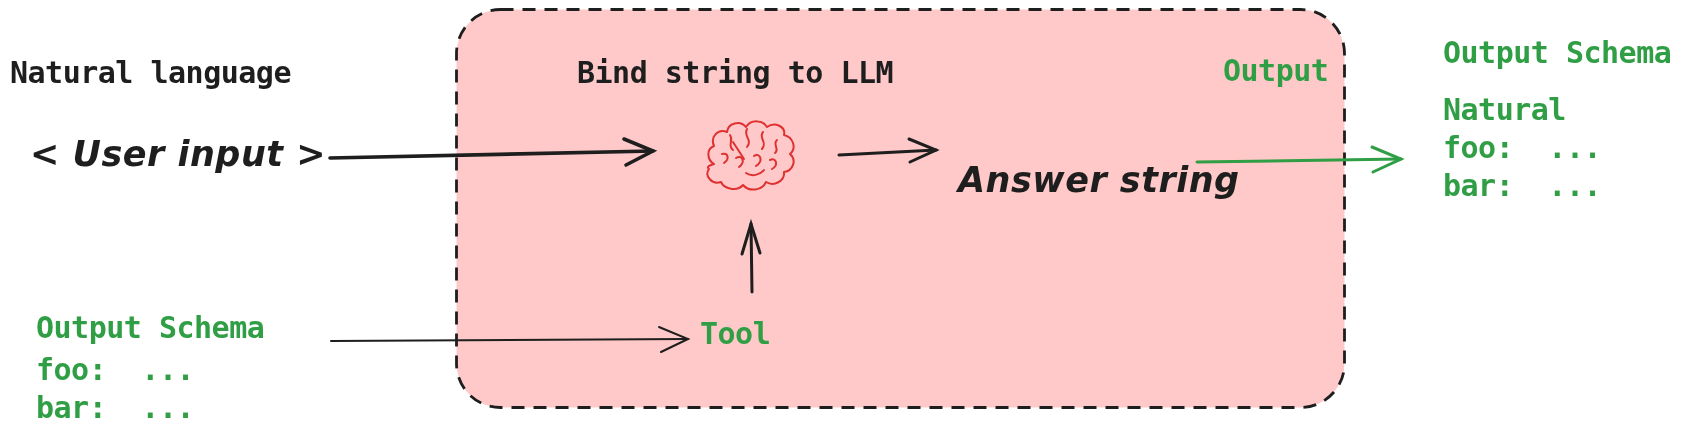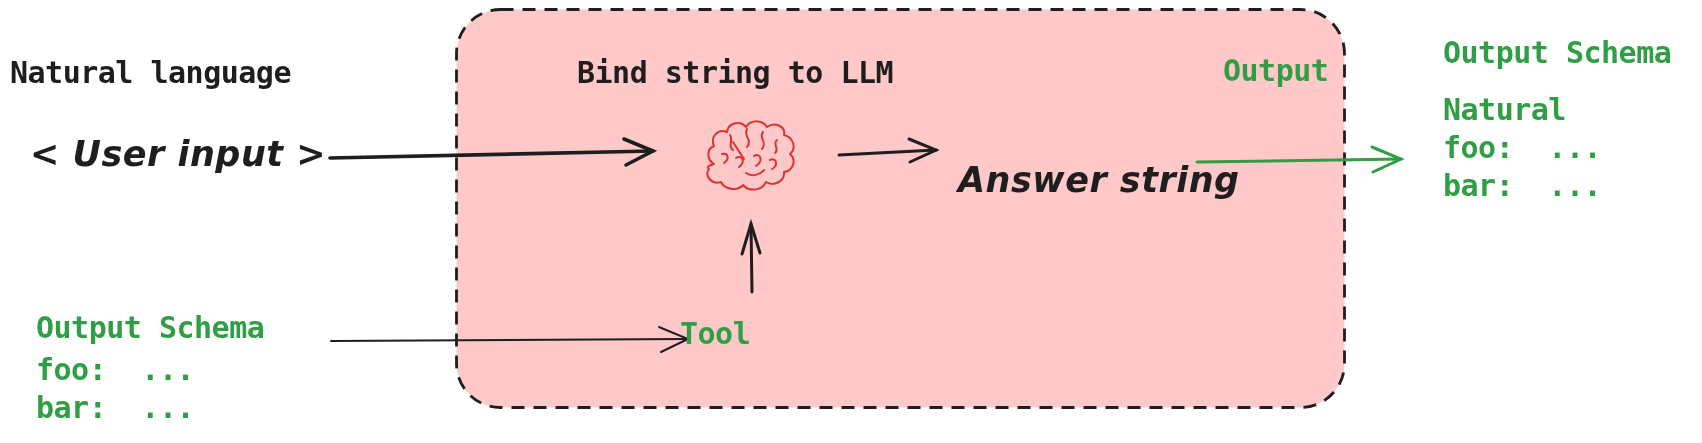--- a/index.html
+++ b/index.html
@@ -52,7 +52,7 @@
   .bind-schema-title  { left: 577px;  top: 58px;  }
   .parse-label        { left: 1223px; top: 56px;  }
   .answer-string      { left: 958px;  top: 124px; margin-top: 39px; }
-  .tool-label         { left: 680px;  top: 319px; }
+  .tool-label         { left: 700px;  top: 319px; }
   .os-left-title      { left: 36px;   top: 313px; }
   .os-left-foo        { left: 36px;   top: 355px; }
   .os-left-bar        { left: 36px;   top: 393px; }

